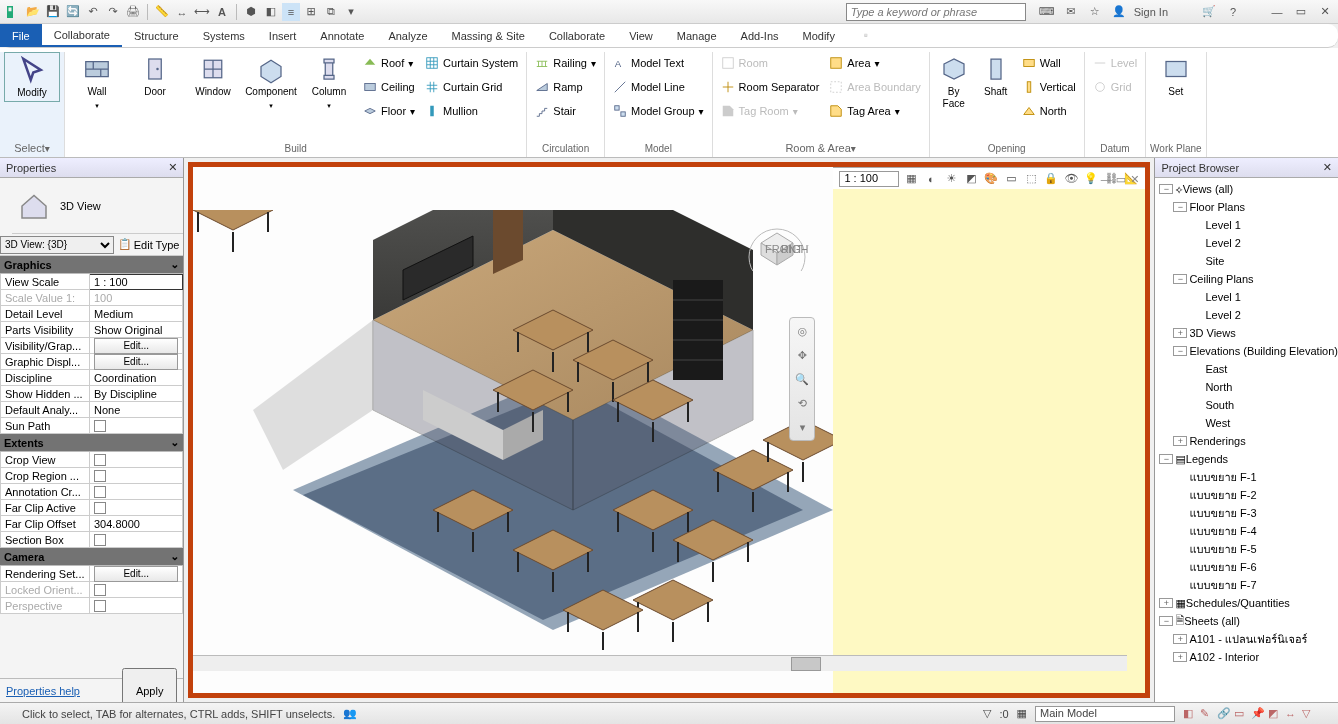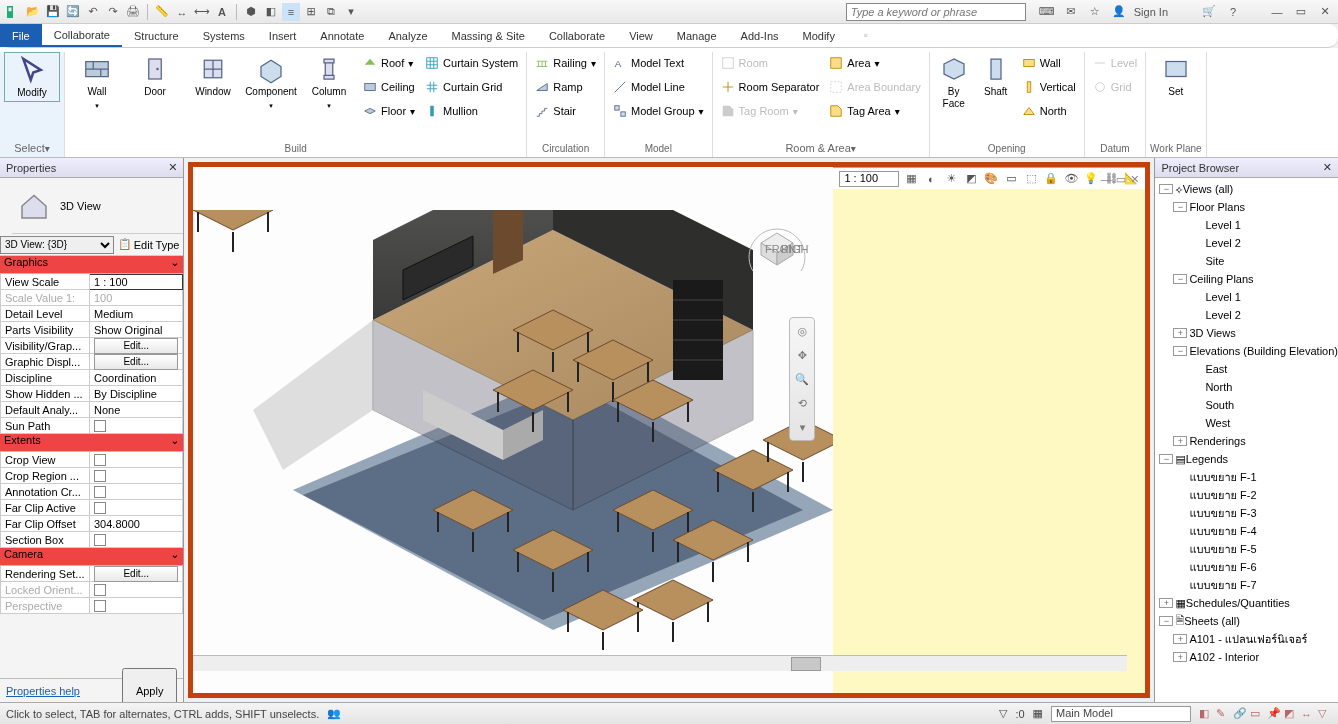--- a/index.html
+++ b/index.html
@@ -43,7 +43,7 @@
 .props-row { display: flex; align-items: center; height: 22px; border-bottom: 1px solid #ccc; }
 .props-row select { flex: 1; height: 18px; border: 1px solid #888; font-size: 10px; }
 .edit-type { padding: 0 4px; height: 18px; display: flex; align-items: center; gap: 2px; cursor: pointer; }
-.prop-section { height: 18px; background: #ef4444; padding: 0 4px; display: flex; font-weight: normal; border-bottom: 1px solid #bbb; }
+.prop-section { height: 18px; background: #737373; padding: 0 4px; display: flex; align-items: center; font-weight: bold; border-bottom: 1px solid #bbb; }
 .prop-section .arr { margin-left: auto; }
 .prop-grid { display: flex; flex-direction: column; }
 .prop-line { height: 16px; display: flex; }

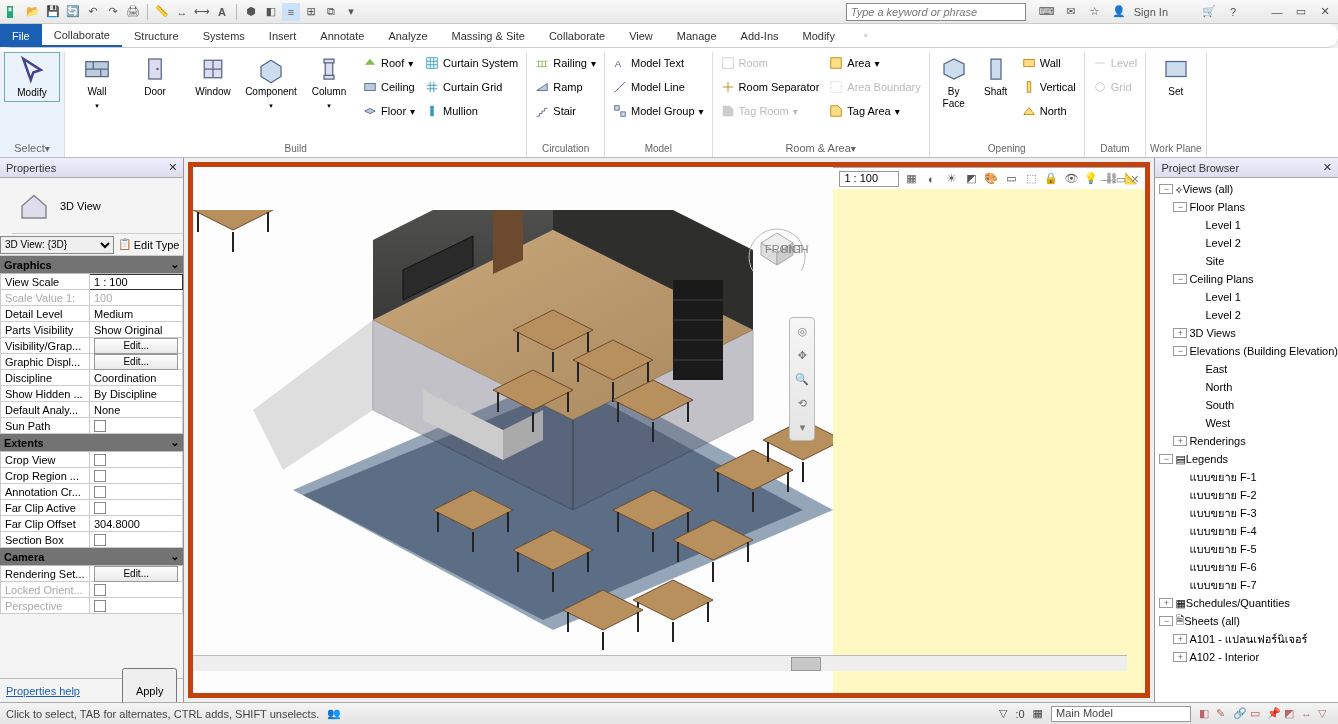--- a/index.html
+++ b/index.html
@@ -80,7 +80,7 @@
 .tree-indent-3 { padding-left: 50px; }
 
 
-.status { height:22px; background:linear-gradient(#f4f4f4,#e4e4e4); border-top:1px solid #aaa; display:flex; align-items:center; padding:0 6px; gap:8px; color:#444; }
+.status { height:22px; background:linear-gradient(#f4f4f4,#e4e4e4); border-top:1px solid #aaa; display:flex; align-items:center; padding:0 22px; gap:8px; color:#444; }
 .status .spacer { flex:1; }
 .status .combo { border:1px solid #999; padding:0 4px; height:16px; width:140px; background:#fff; }
 .status-icons { display:flex; gap:3px; }

